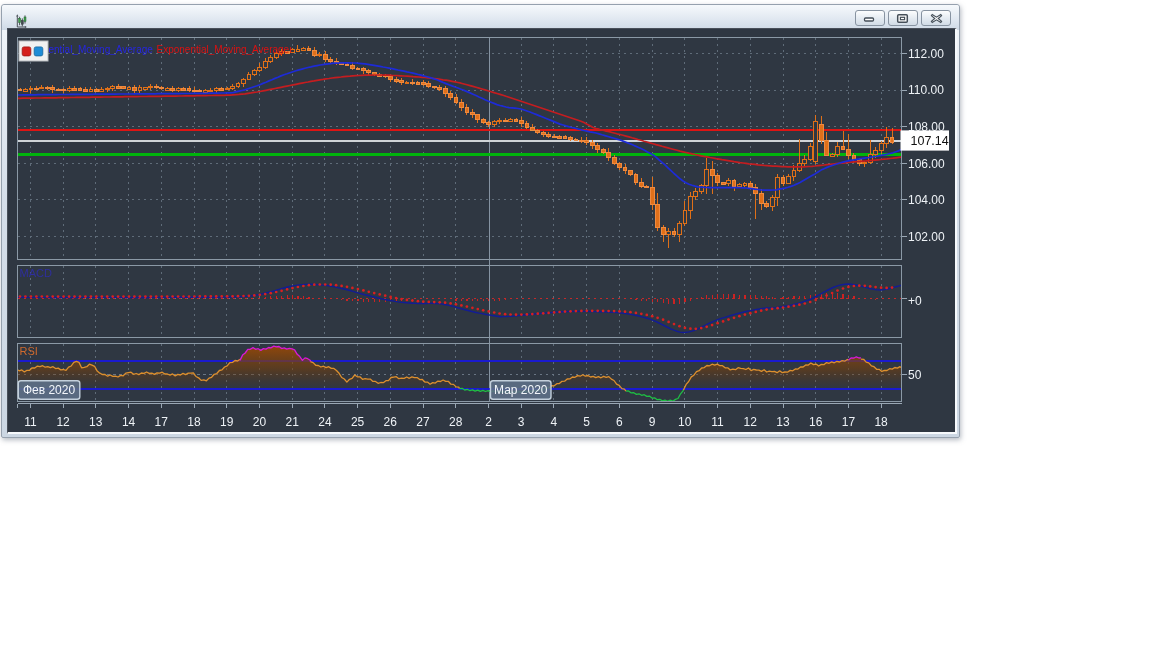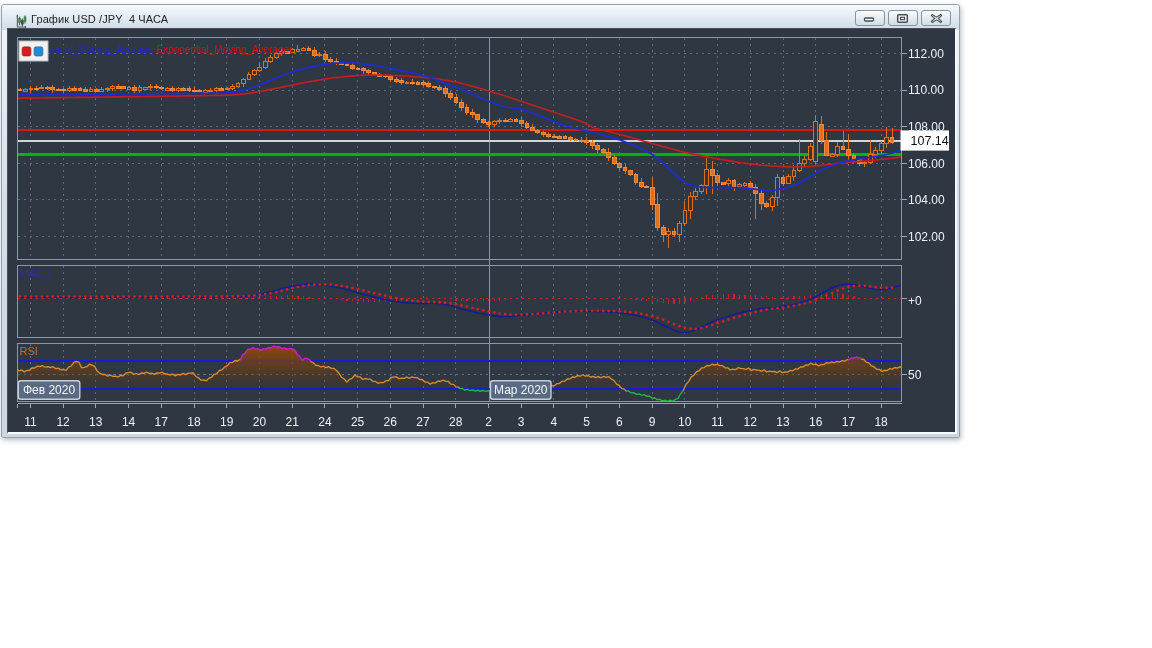--- a/index.html
+++ b/index.html
@@ -22,7 +22,6 @@
       <rect x="5.3" y="6.6" width="2" height="3.6" fill="#434a50" stroke="#30363b" stroke-width="0.5"></rect>
       <rect x="8" y="3" width="2" height="4.4" fill="#3f9e4c" stroke="#266630" stroke-width="0.5"></rect>
     </svg>
-    <div class="ttext">График USD /JPY&nbsp; 4 ЧАСА</div>
     <div class="btns">
       <div class="wbtn">
           <svg width="14" height="10" viewBox="0 0 14 10">

